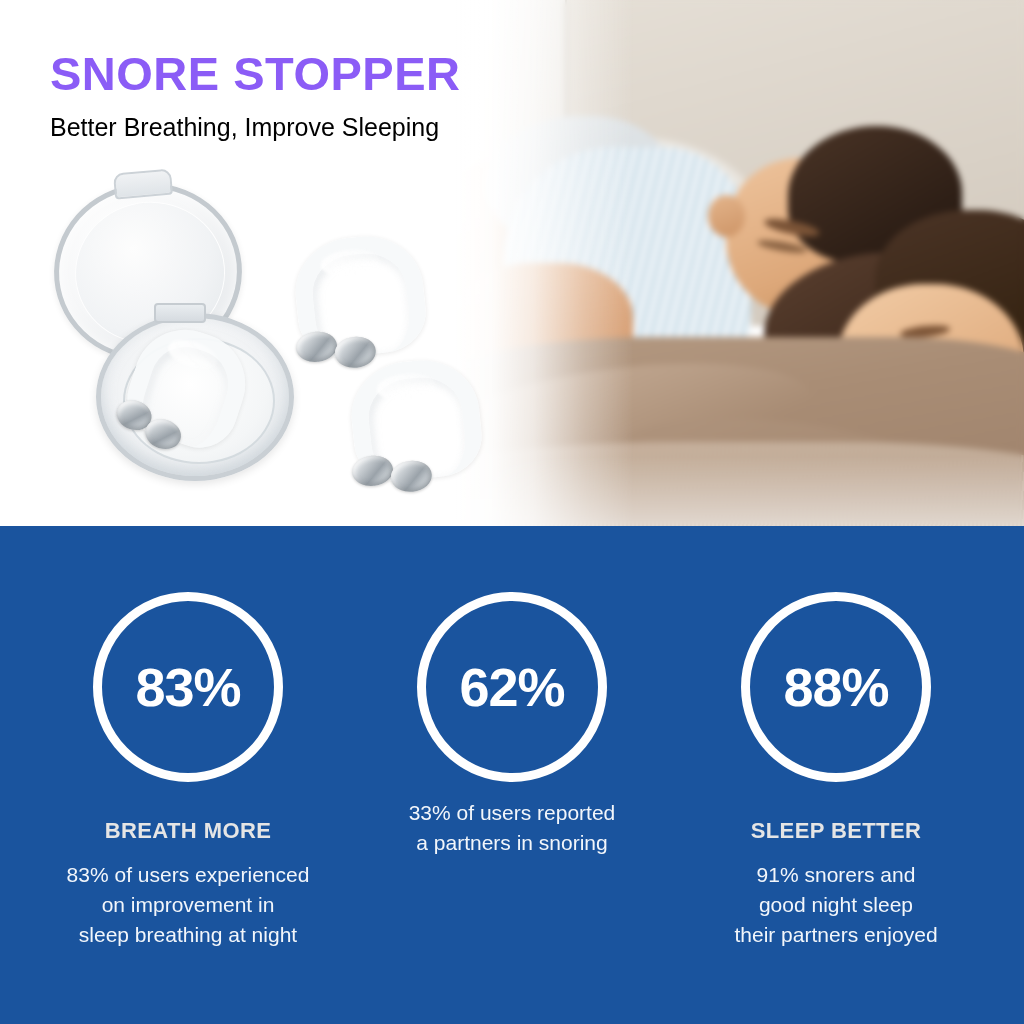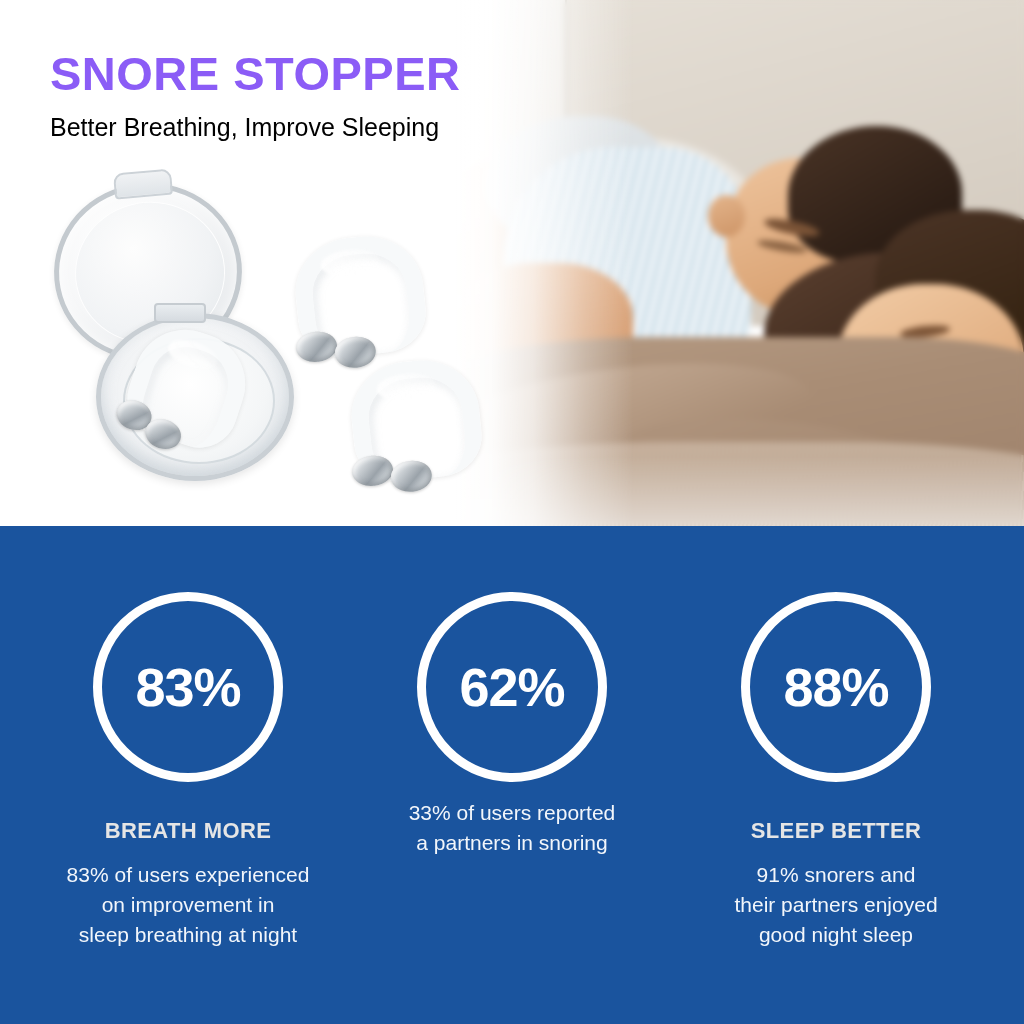--- a/index.html
+++ b/index.html
@@ -415,8 +415,8 @@
         <div class="stat-title">SLEEP BETTER</div>
         <div class="stat-desc">
           <span>91% snorers and</span>
+          <span>good night sleep</span>
           <span>their partners enjoyed</span>
-          <span>good night sleep</span>
         </div>
       </div>
 

